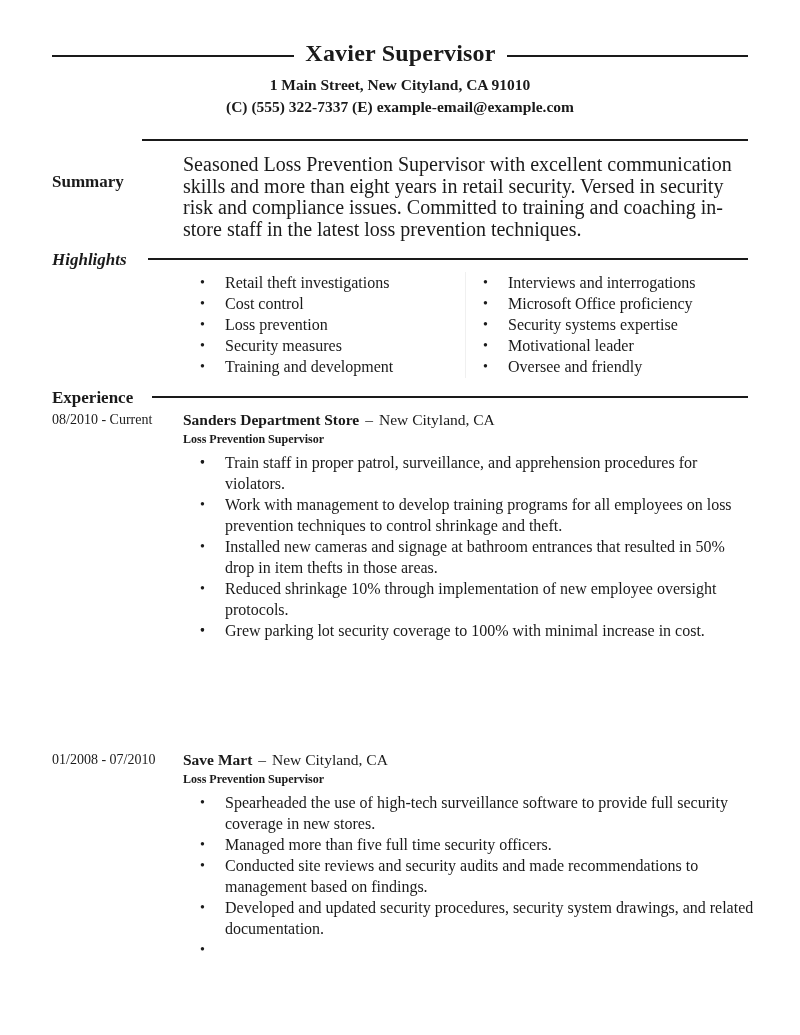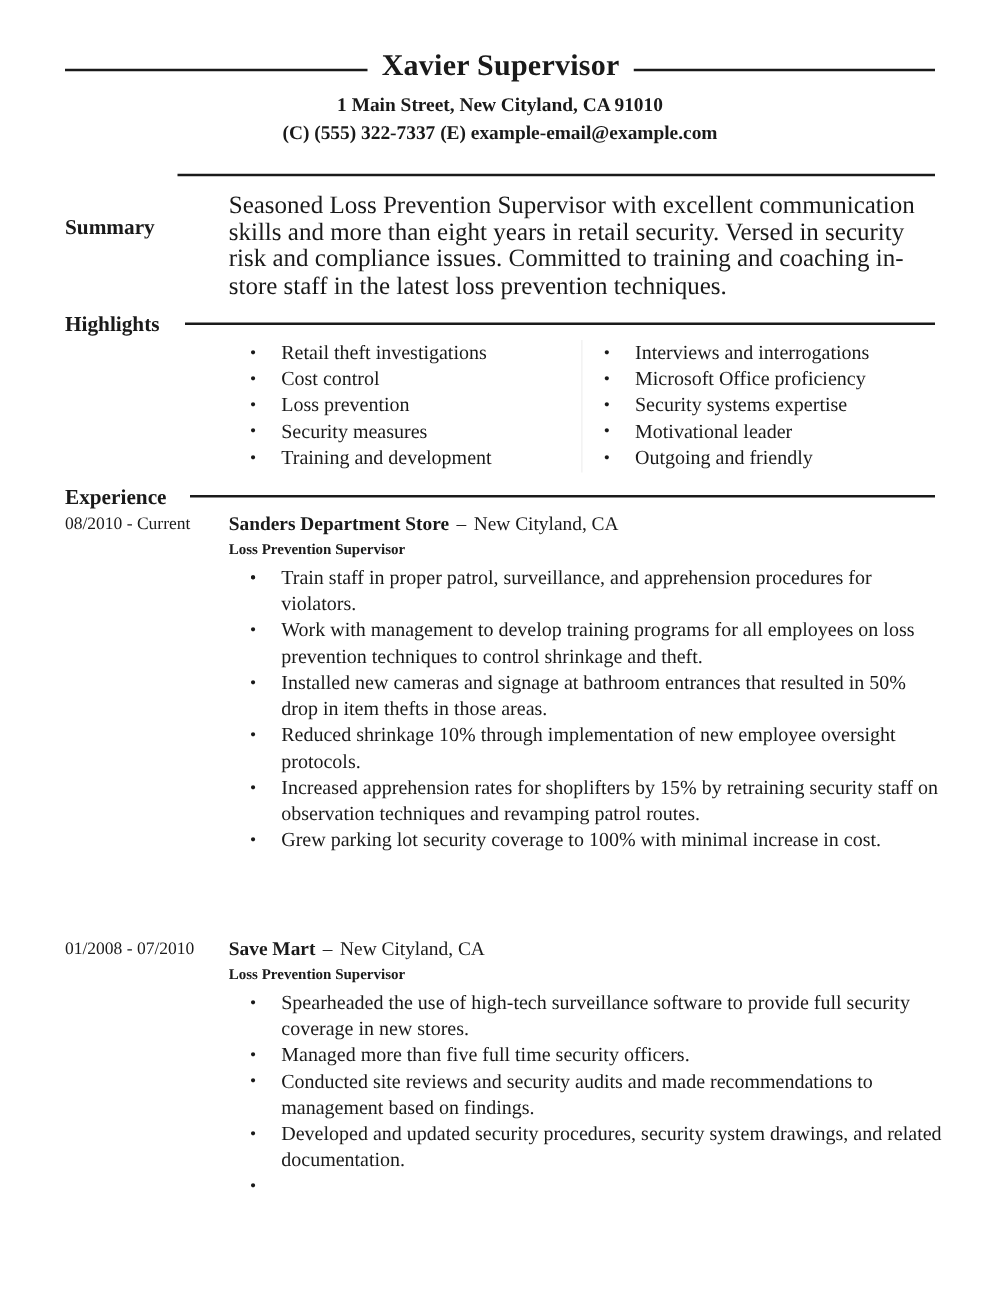--- a/index.html
+++ b/index.html
@@ -73,7 +73,7 @@
 <div class="sec-rule" style="top:139px; left:142px;"></div>
 <div class="summary">Seasoned Loss Prevention Supervisor with excellent communication skills and more than eight years in retail security. Versed in security risk and compliance issues. Committed to training and coaching in-store staff in the latest loss prevention techniques.</div>
 
-<div class="sec-title" style="top:250px;">Highlights</div>
+<div class="sec-title" style="top:250px;font-style:italic;">Highlights</div>
 <div class="sec-rule" style="top:258px; left:148px;"></div>
 <ul class="hl-col left">
   <li><span class="bullet">•</span><span>Retail theft investigations</span></li>

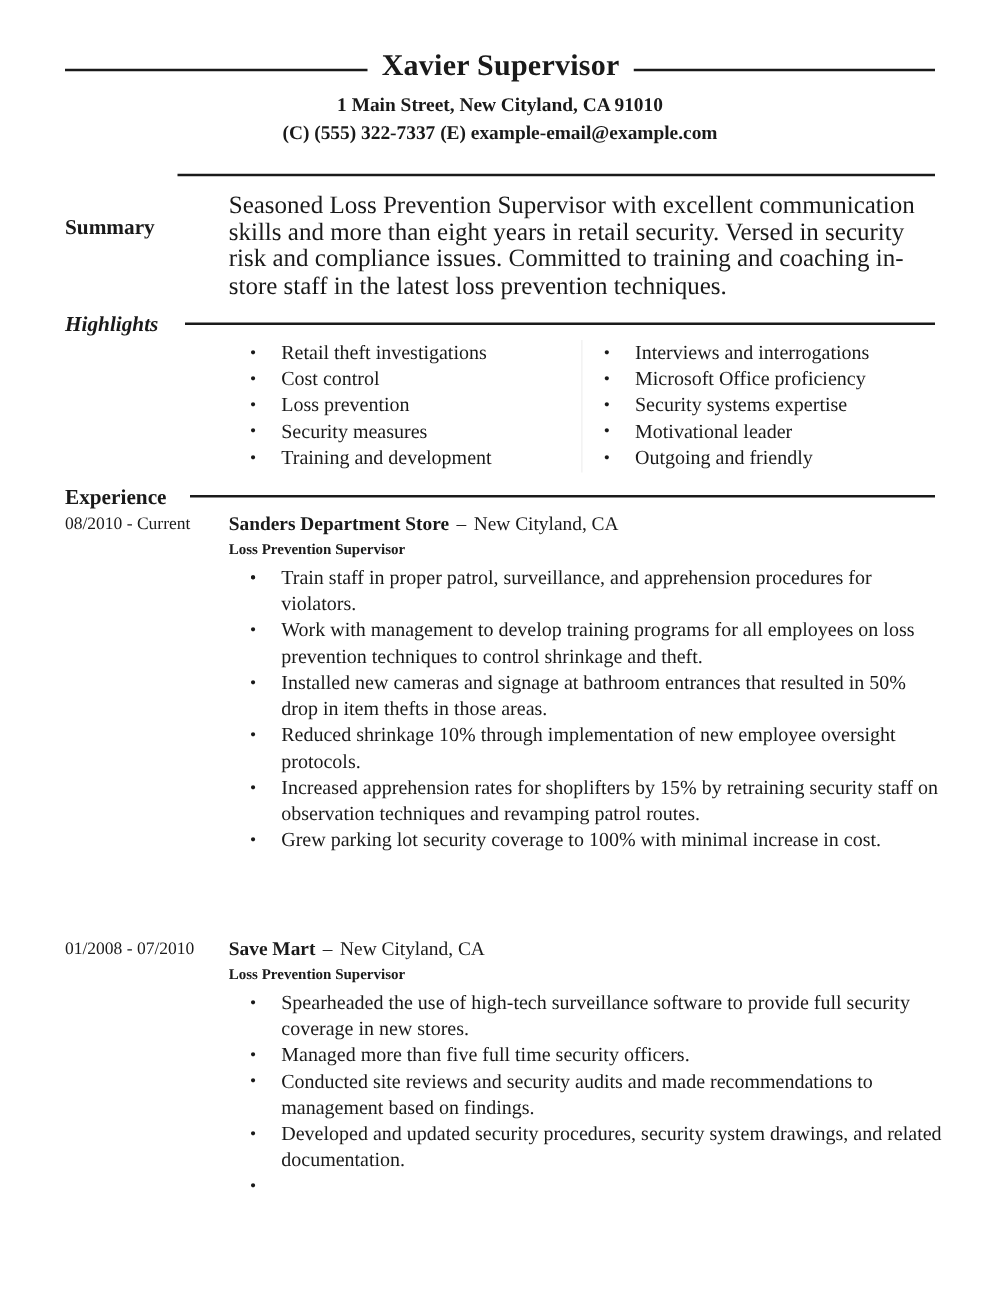--- a/index.html
+++ b/index.html
@@ -88,7 +88,7 @@
   <li><span class="bullet">•</span><span>Microsoft Office proficiency</span></li>
   <li><span class="bullet">•</span><span>Security systems expertise</span></li>
   <li><span class="bullet">•</span><span>Motivational leader</span></li>
-  <li><span class="bullet">•</span><span>Outgoing and friendly</span></li>
+  <li><span class="bullet">•</span><span>Oversee and friendly</span></li>
 </ul>
 
 <div class="sec-title" style="top:388px;">Experience</div>

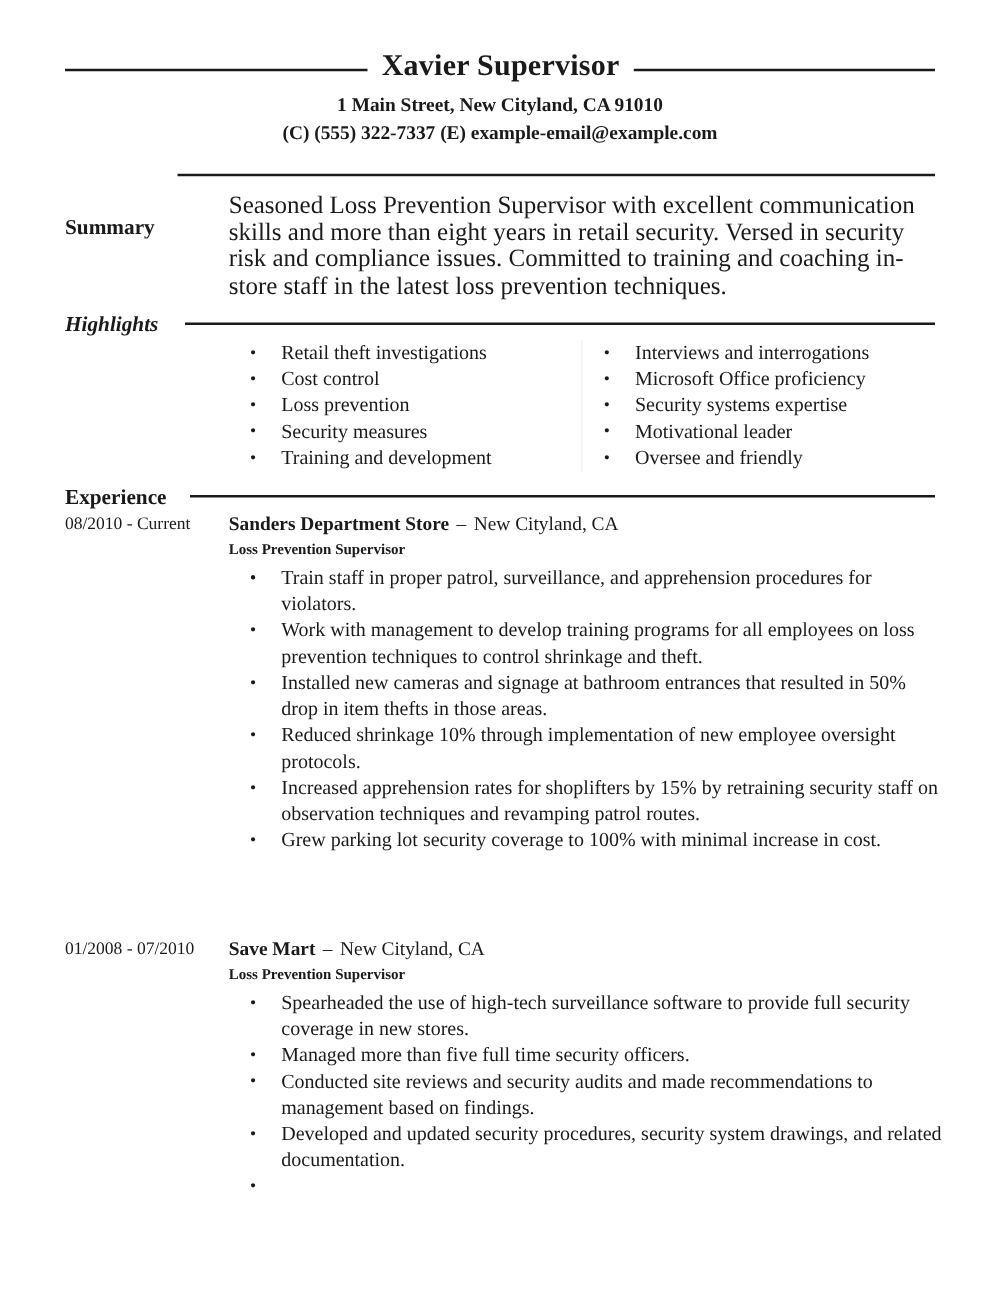--- a/index.html
+++ b/index.html
@@ -105,7 +105,7 @@
   <li><span class="bullet">•</span><span>Work with management to develop training programs for all employees on loss prevention techniques to control shrinkage and theft.</span></li>
   <li><span class="bullet">•</span><span>Installed new cameras and signage at bathroom entrances that resulted in 50% drop in item thefts in those areas.</span></li>
   <li><span class="bullet">•</span><span>Reduced shrinkage 10% through implementation of new employee oversight protocols.</span></li>
-  <li><span class="bullet">•</span><span>Increased apprehension rates for shoplifters by 15% by retraining security staff on observation techniques and revamping patrol routes.</span></li>
+  <li><span class="bullet">•</span></li>
   <li><span class="bullet">•</span><span>Grew parking lot security coverage to 100% with minimal increase in cost.</span></li>
 </ul>
 

